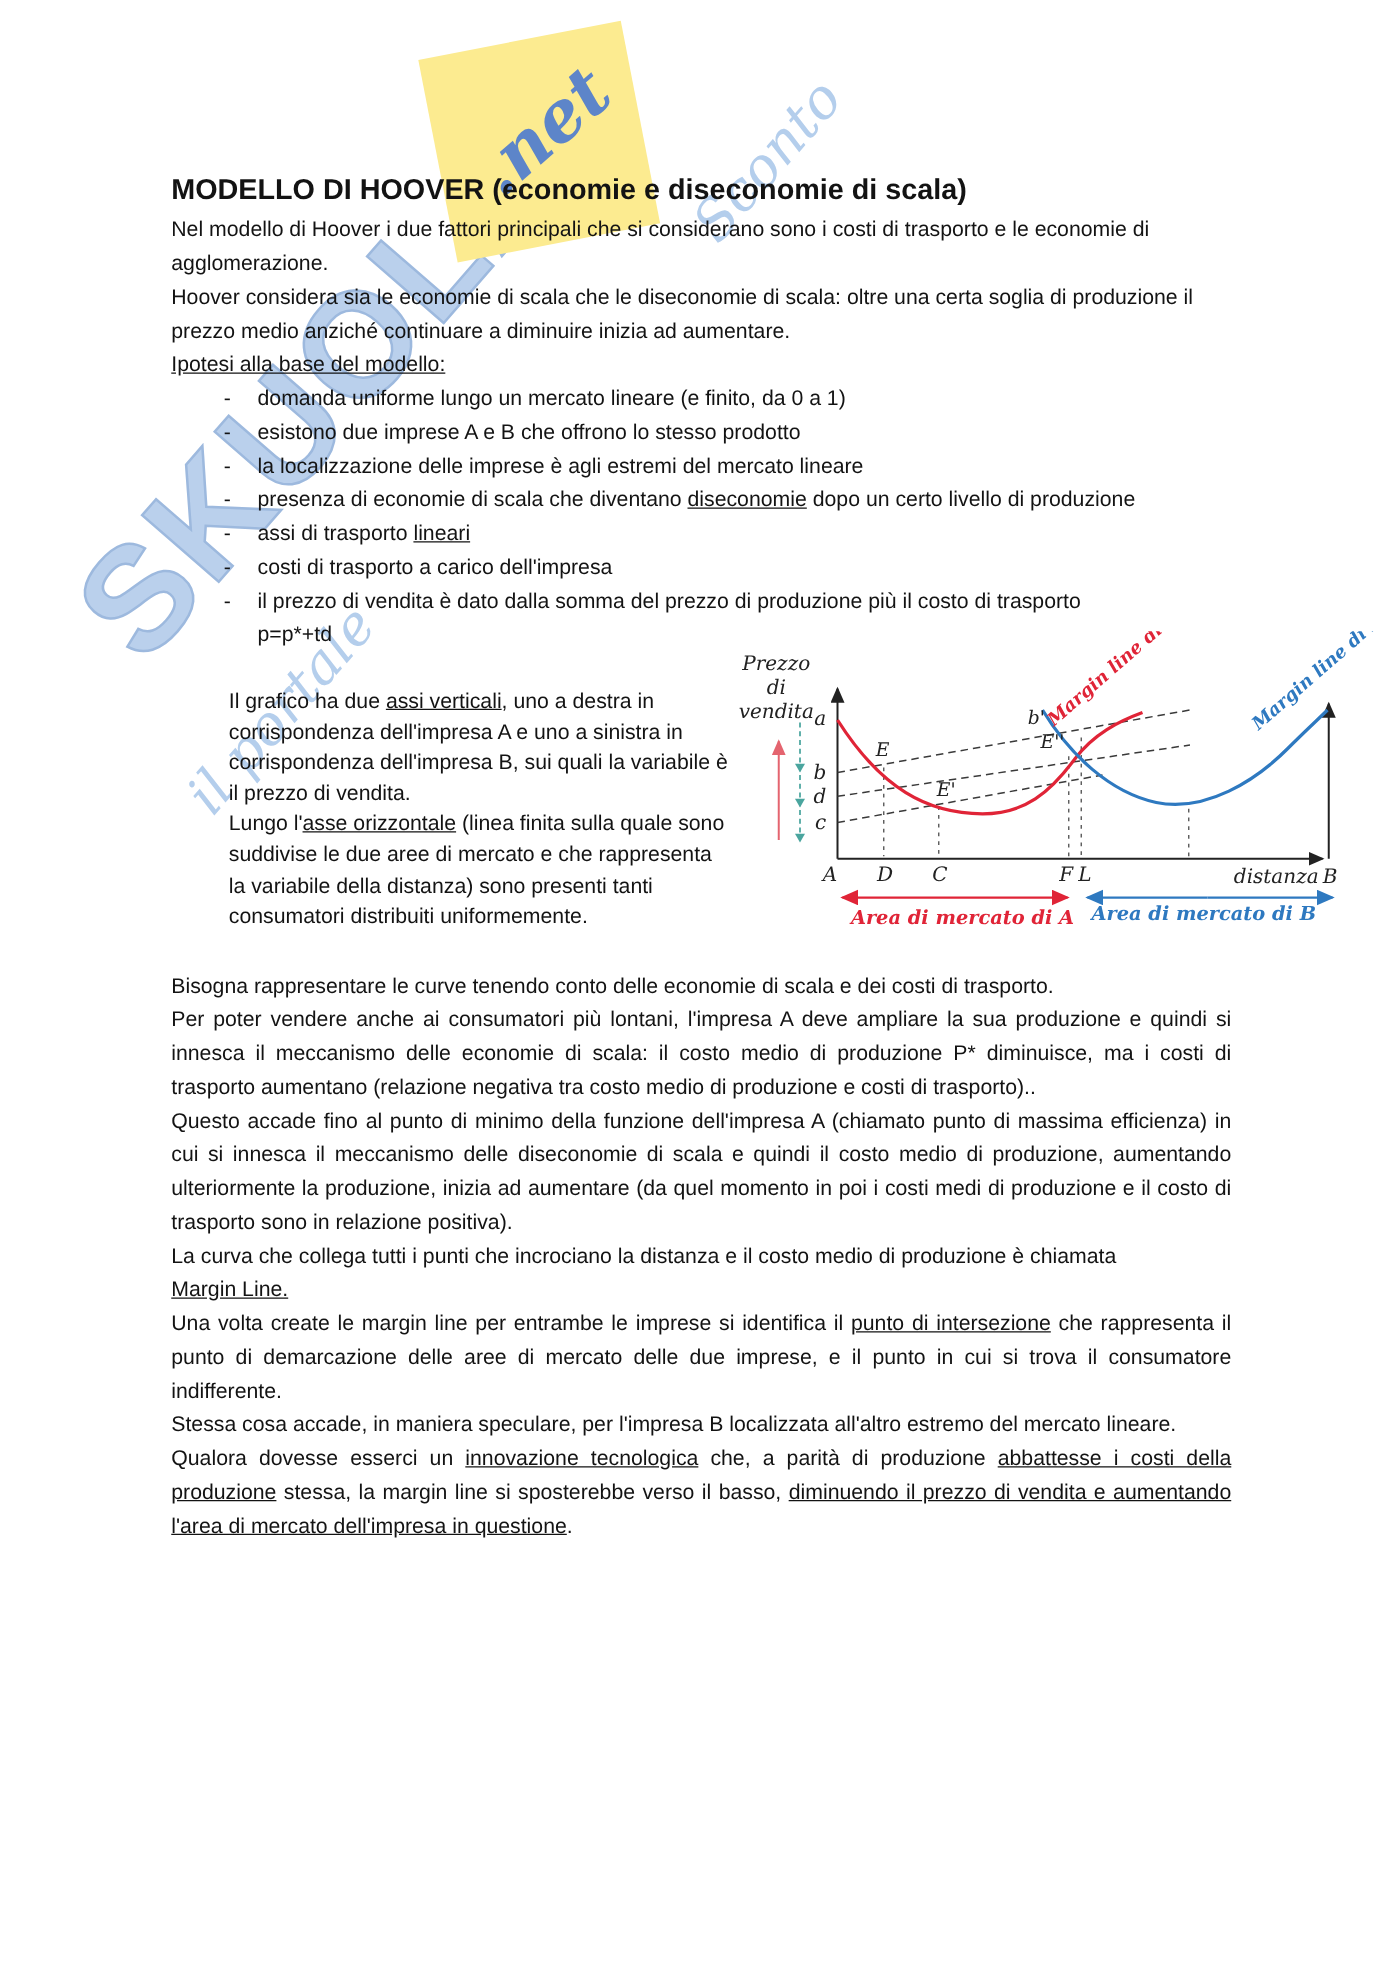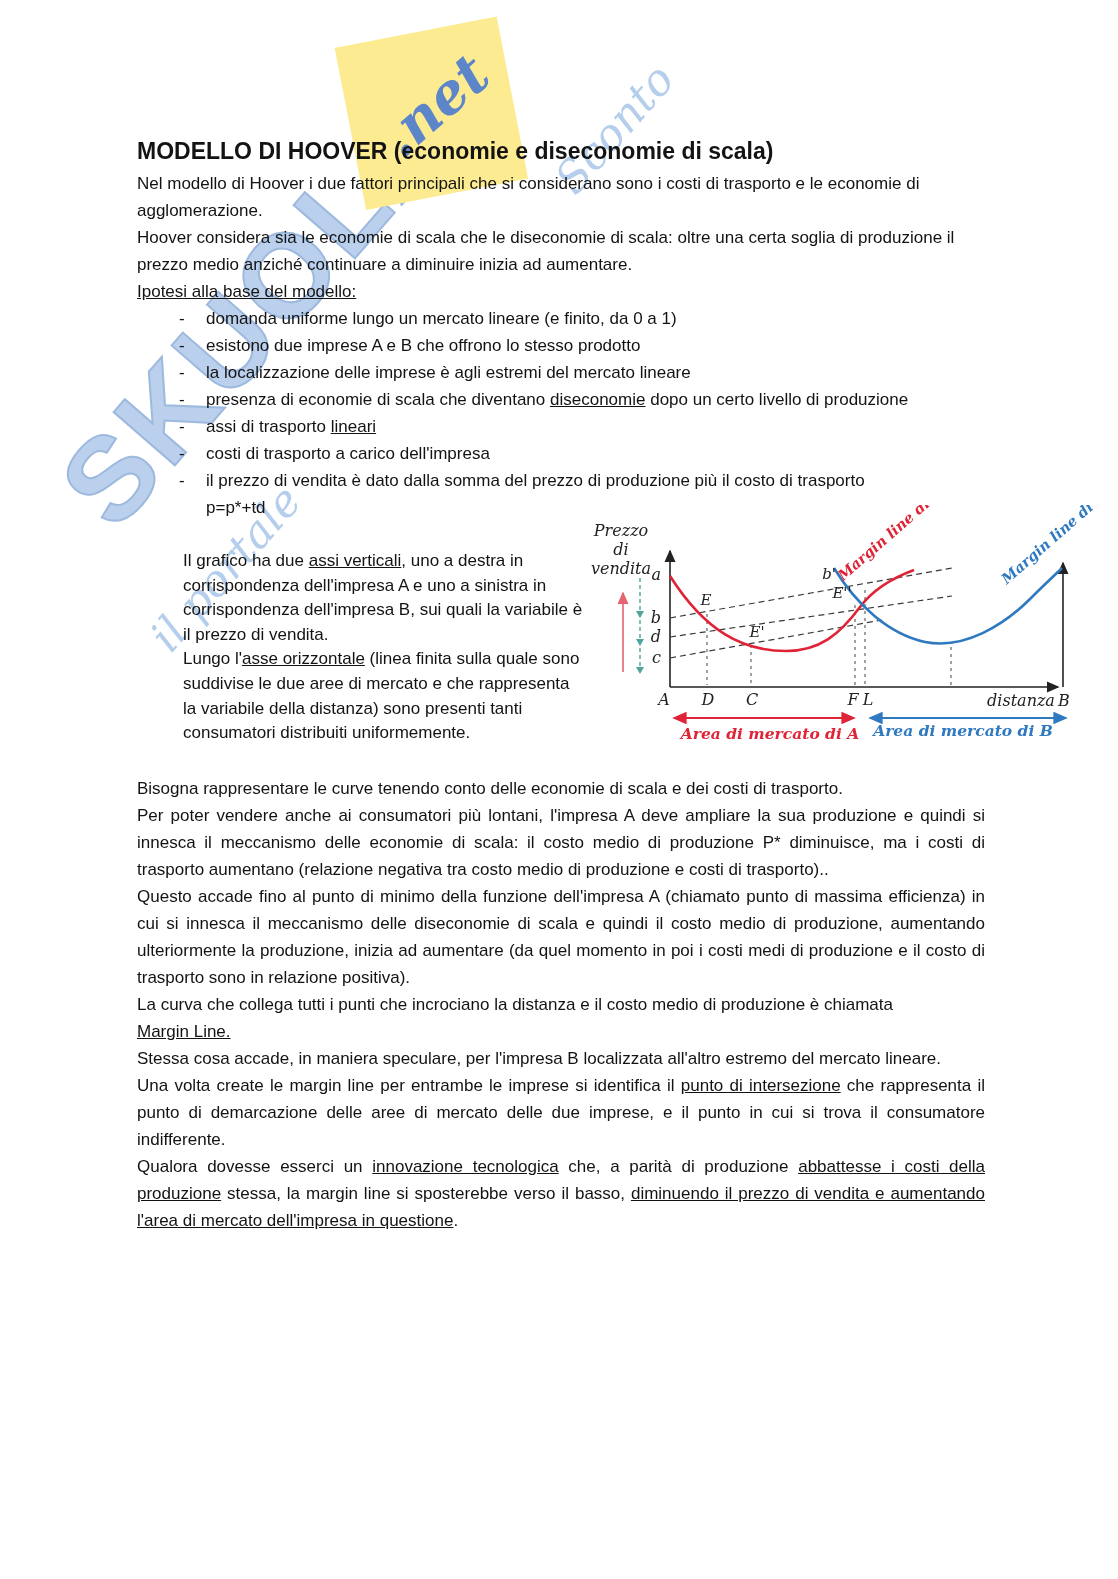--- a/index.html
+++ b/index.html
@@ -177,8 +177,8 @@
     <p class="sp just"><span>Per poter vendere anche ai consumatori più lontani, l'impresa A deve </span><span class="b">ampliare la sua produzione</span><span> e quindi si innesca il </span><span class="b">meccanismo delle economie di scala</span><span>: il costo medio di produzione P* diminuisce, ma i costi di trasporto aumentano (relazione negativa tra costo medio di produzione e costi di trasporto)..</span></p>
     <p class="sp just"><span>Questo accade fino al punto di minimo della funzione dell'impresa A (chiamato </span><span class="b">punto di massima efficienza</span><span>) in cui si innesca il meccanismo delle </span><span class="b">diseconomie di scala</span><span> e quindi il costo medio di produzione, aumentando ulteriormente la produzione, inizia ad aumentare (da quel momento in poi i costi medi di produzione e il costo di trasporto sono in relazione positiva).</span></p>
     <p class="sp just"><span>La curva che collega tutti i punti che incrociano la distanza e il costo medio di produzione è chiamata </span><br><span class="b u">Margin Line.</span></p>
+    <p class="sp just"><span>Una volta create le margin line per entrambe le imprese si identifica il </span><span class="u">punto di intersezione</span><span> che rappresenta il </span><span class="b">punto di demarcazione delle aree di mercato delle due imprese, e il punto in cui si trova il consumatore indifferente.</span></p>
     <p class="sp just"><span>Stessa cosa accade, in maniera speculare, per l'impresa B localizzata all'altro estremo del mercato lineare.</span></p>
-    <p class="sp just"><span>Una volta create le margin line per entrambe le imprese si identifica il </span><span class="u">punto di intersezione</span><span> che rappresenta il </span><span class="b">punto di demarcazione delle aree di mercato delle due imprese, e il punto in cui si trova il consumatore indifferente.</span></p>
     <p class="sp just"><span>Qualora dovesse esserci un </span><span class="u">innovazione tecnologica</span><span> che, a parità di produzione </span><span class="u">abbattesse i costi della produzione</span><span> stessa, la margin line si sposterebbe verso il basso, </span><span class="u">diminuendo il prezzo di vendita e aumentando l'area di mercato dell'impresa in questione</span><span>.</span></p>
   </div>
 </div>

